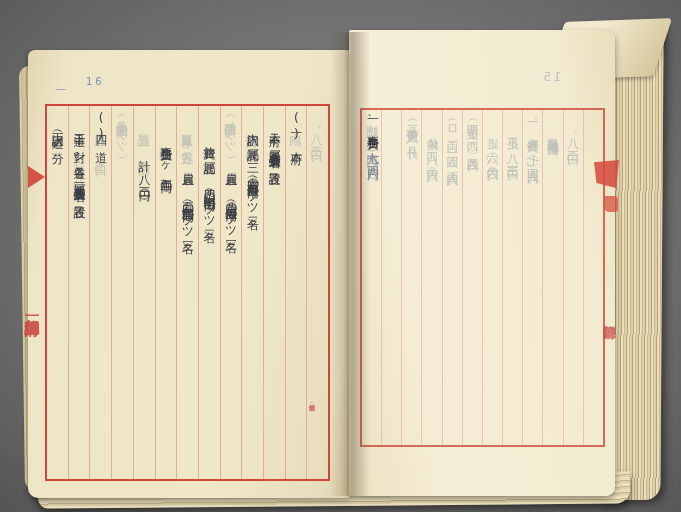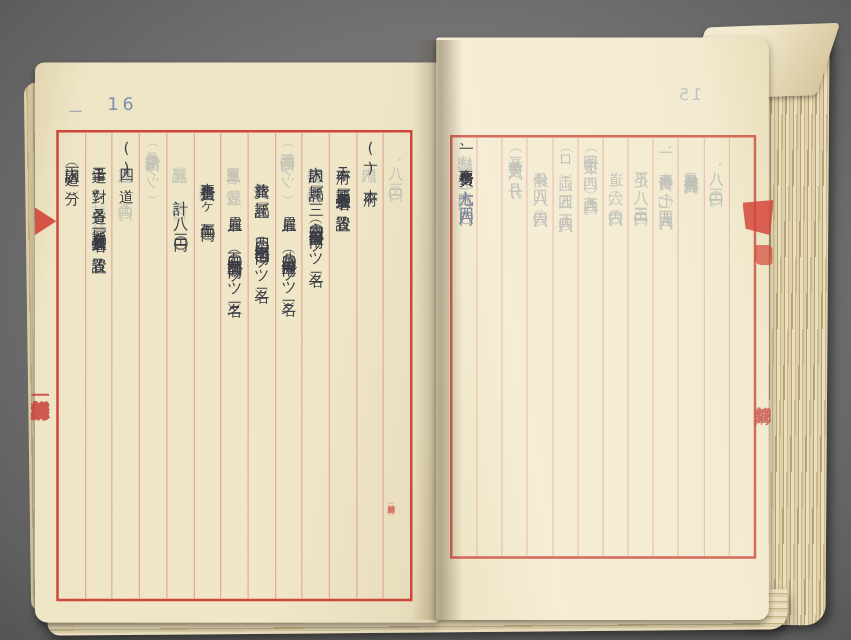--- a/index.html
+++ b/index.html
@@ -79,7 +79,7 @@
   .dark-col .rest { color:#7b8496; }
   
   .pageno-dash { position:absolute; left:55px; top:82px; color:#8898ad; font-size:11px; z-index:4; }
-  .pageno-left { position:absolute; left:86px; top:76px; color:#7b92b4; font-size:14px; letter-spacing:3px; z-index:4; }
+  .pageno-left { position:absolute; left:86px; top:76px; color:#7b92b4; font-size:10px; letter-spacing:3px; z-index:4; }
   .pageno-right{ position:absolute; left:541px; top:69px; color:#90a4be; font-size:13px; letter-spacing:2px;
                  transform:scaleX(-1); opacity:.55; z-index:4; }
   

